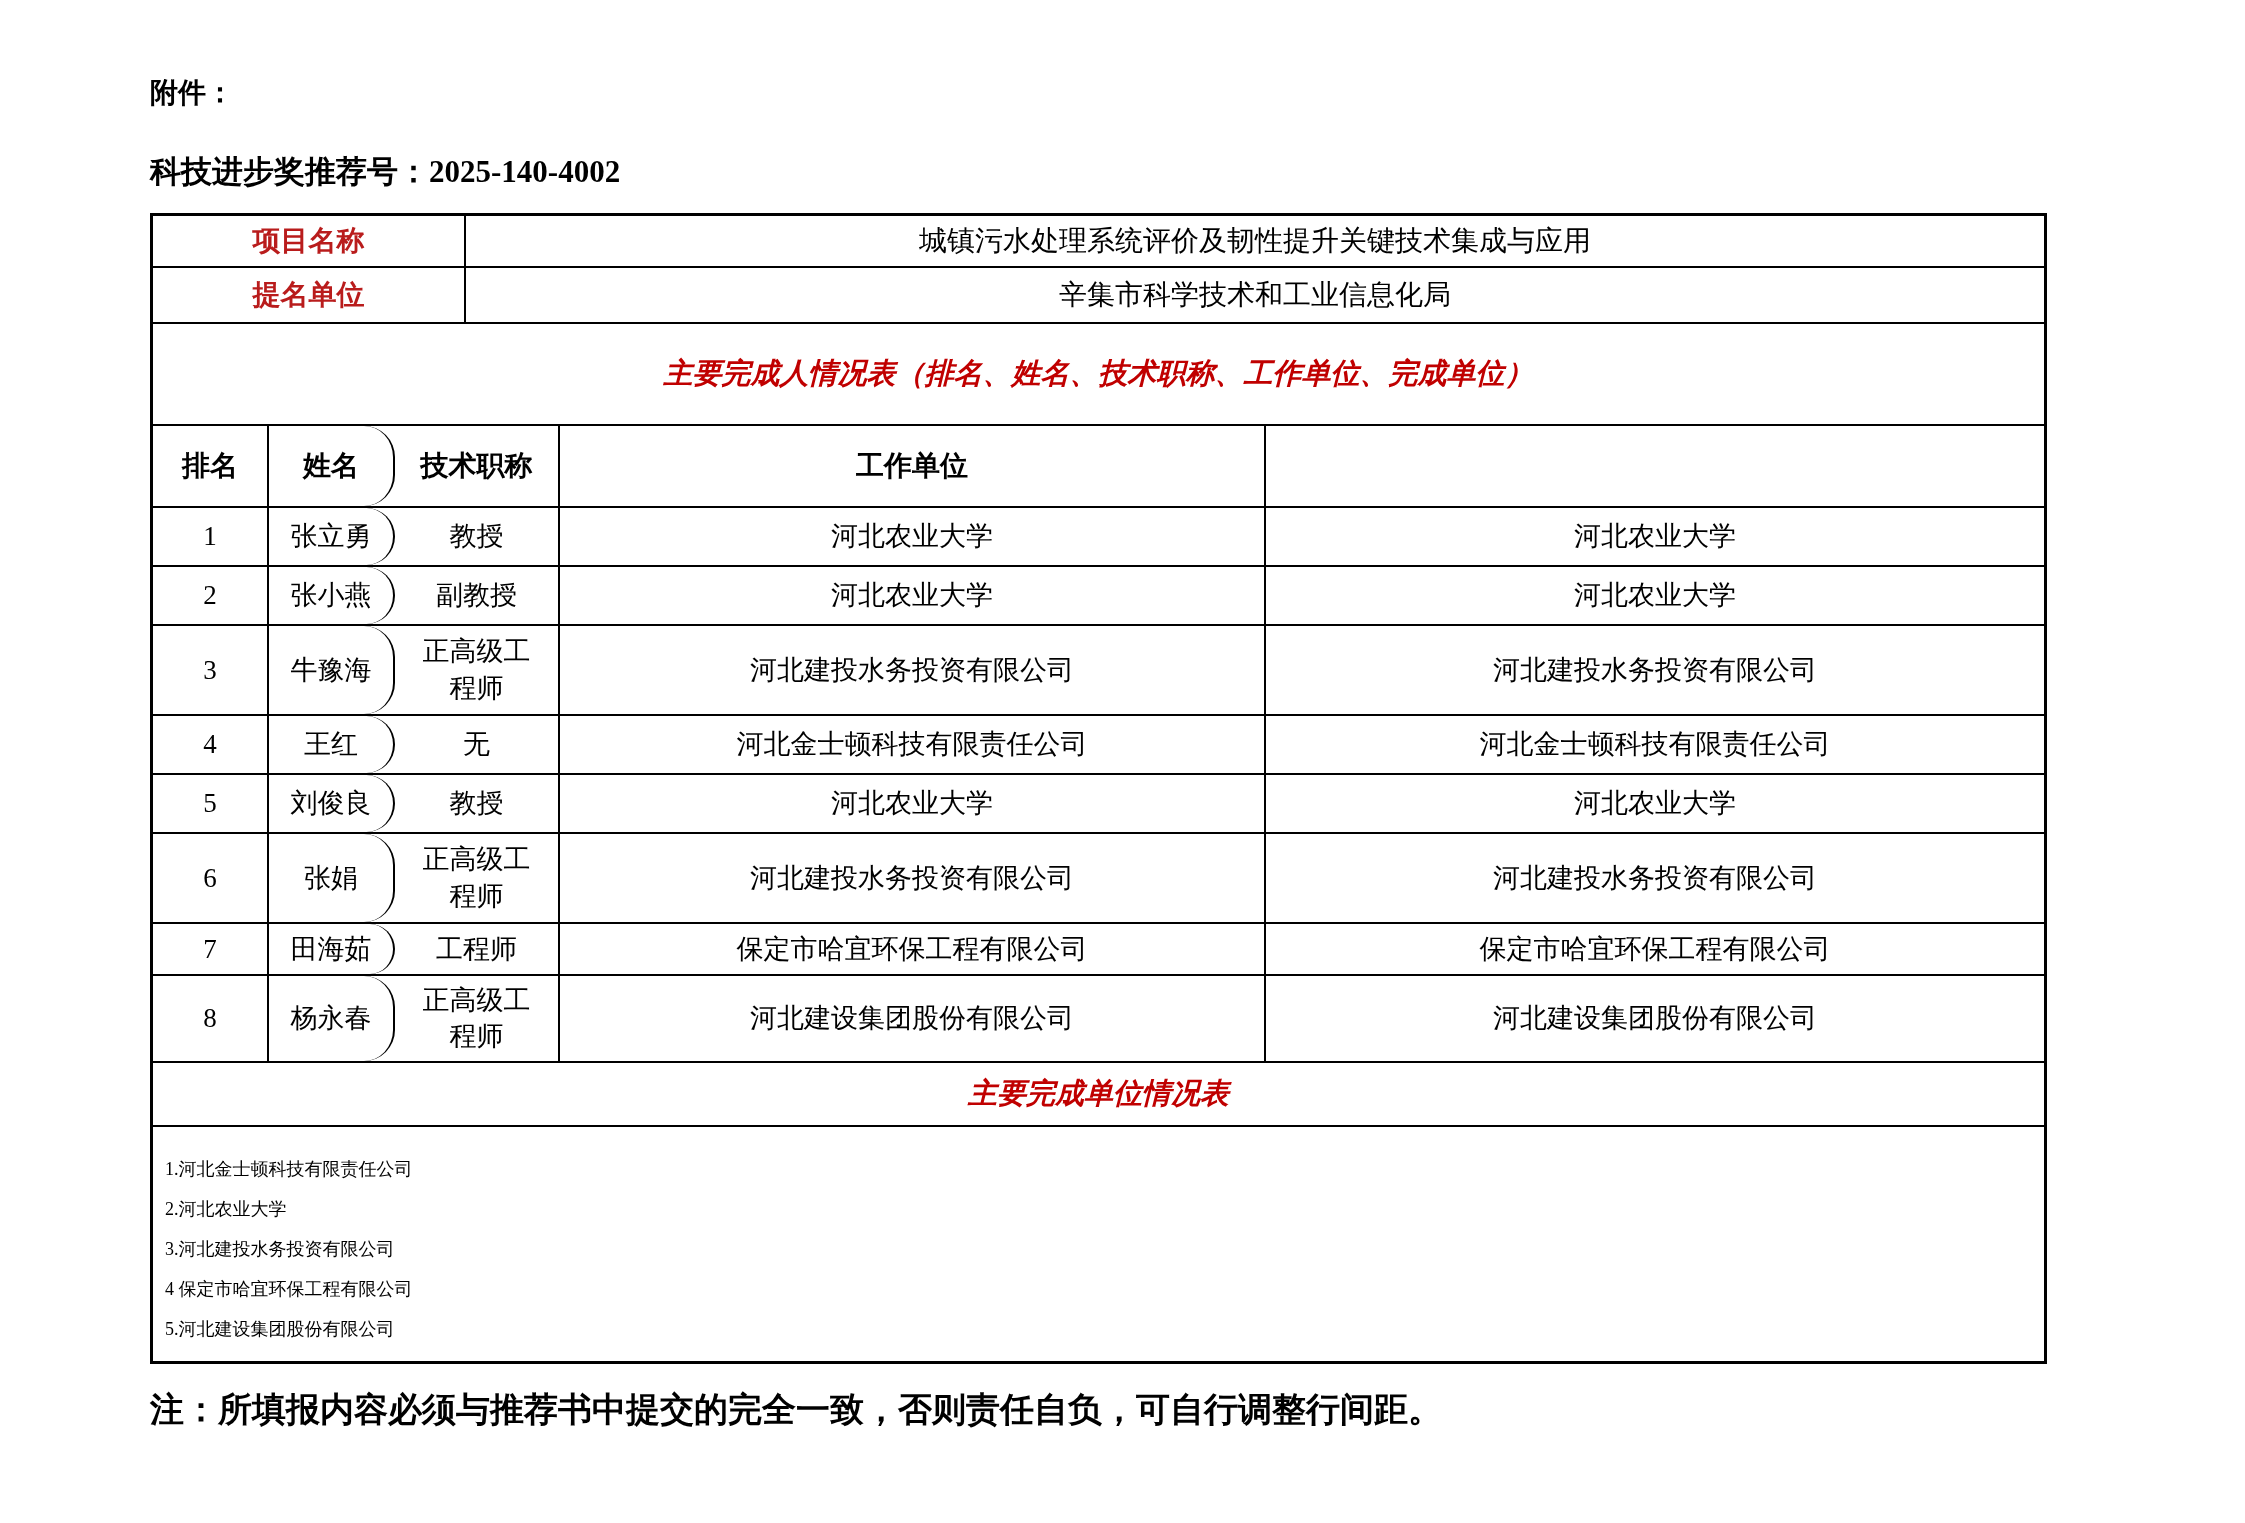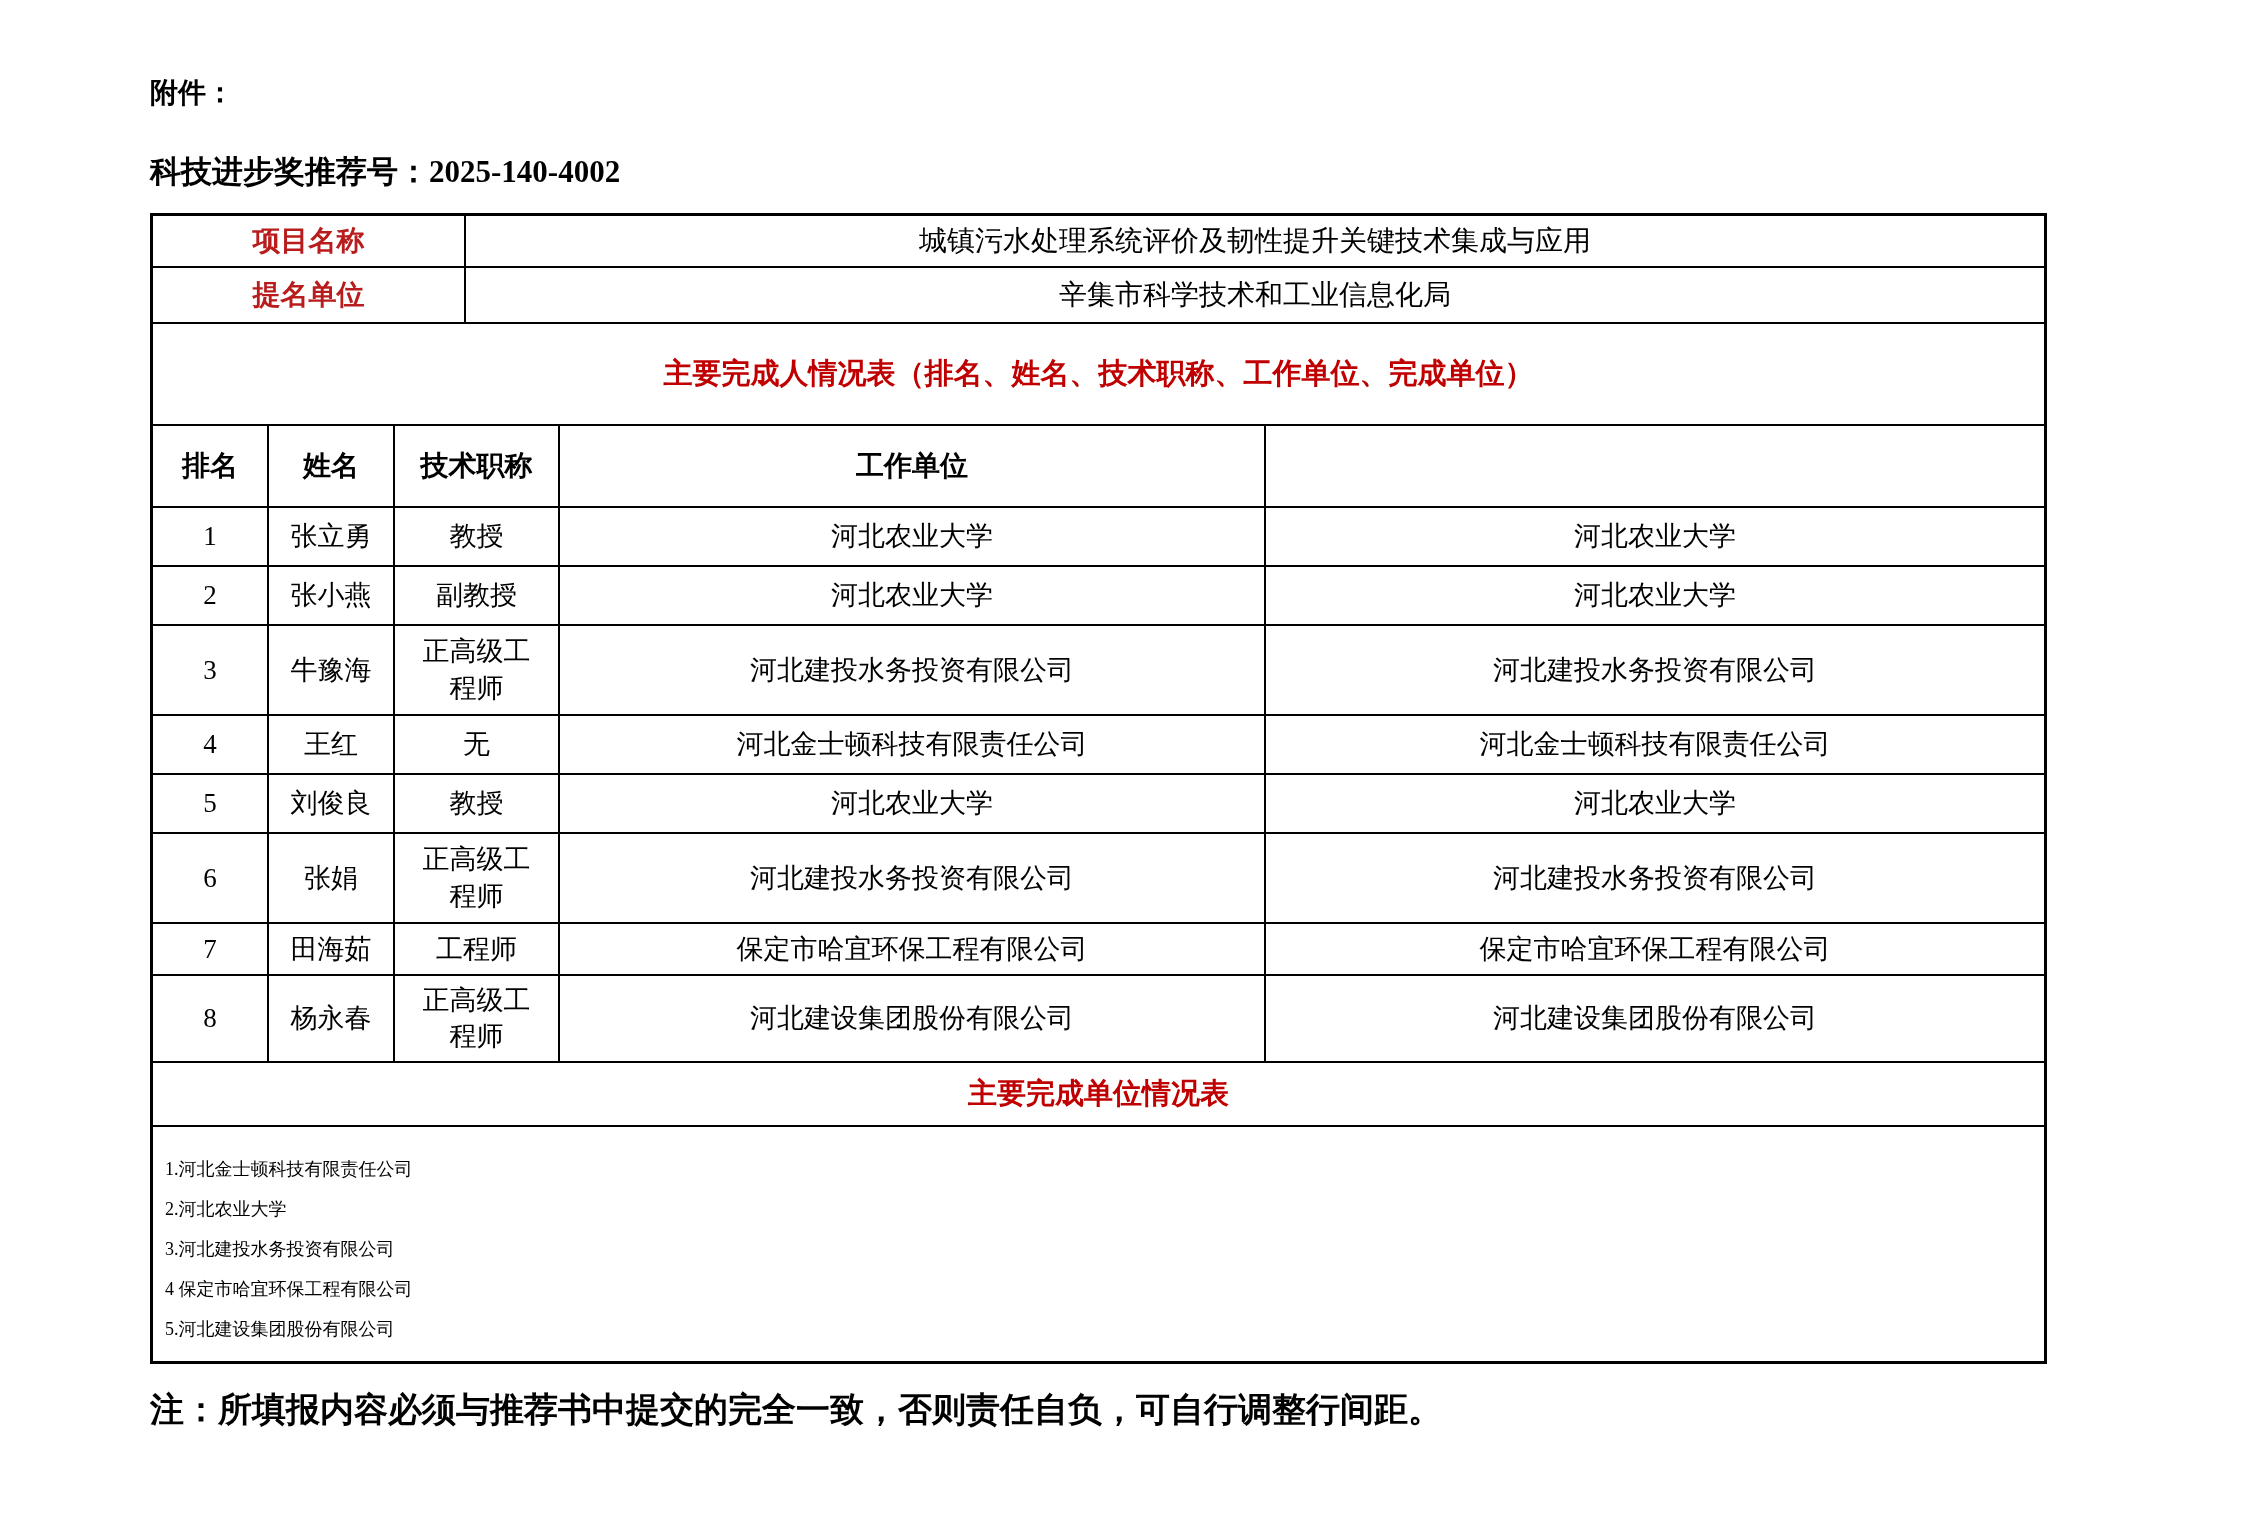--- a/index.html
+++ b/index.html
@@ -72,6 +72,7 @@
     font-weight: bold;
     font-size: 29px;
     text-align: center;
+    font-style: italic;
   }
   .people-title-row { height: 100px; }
   .unit-title-row { height: 62px; }

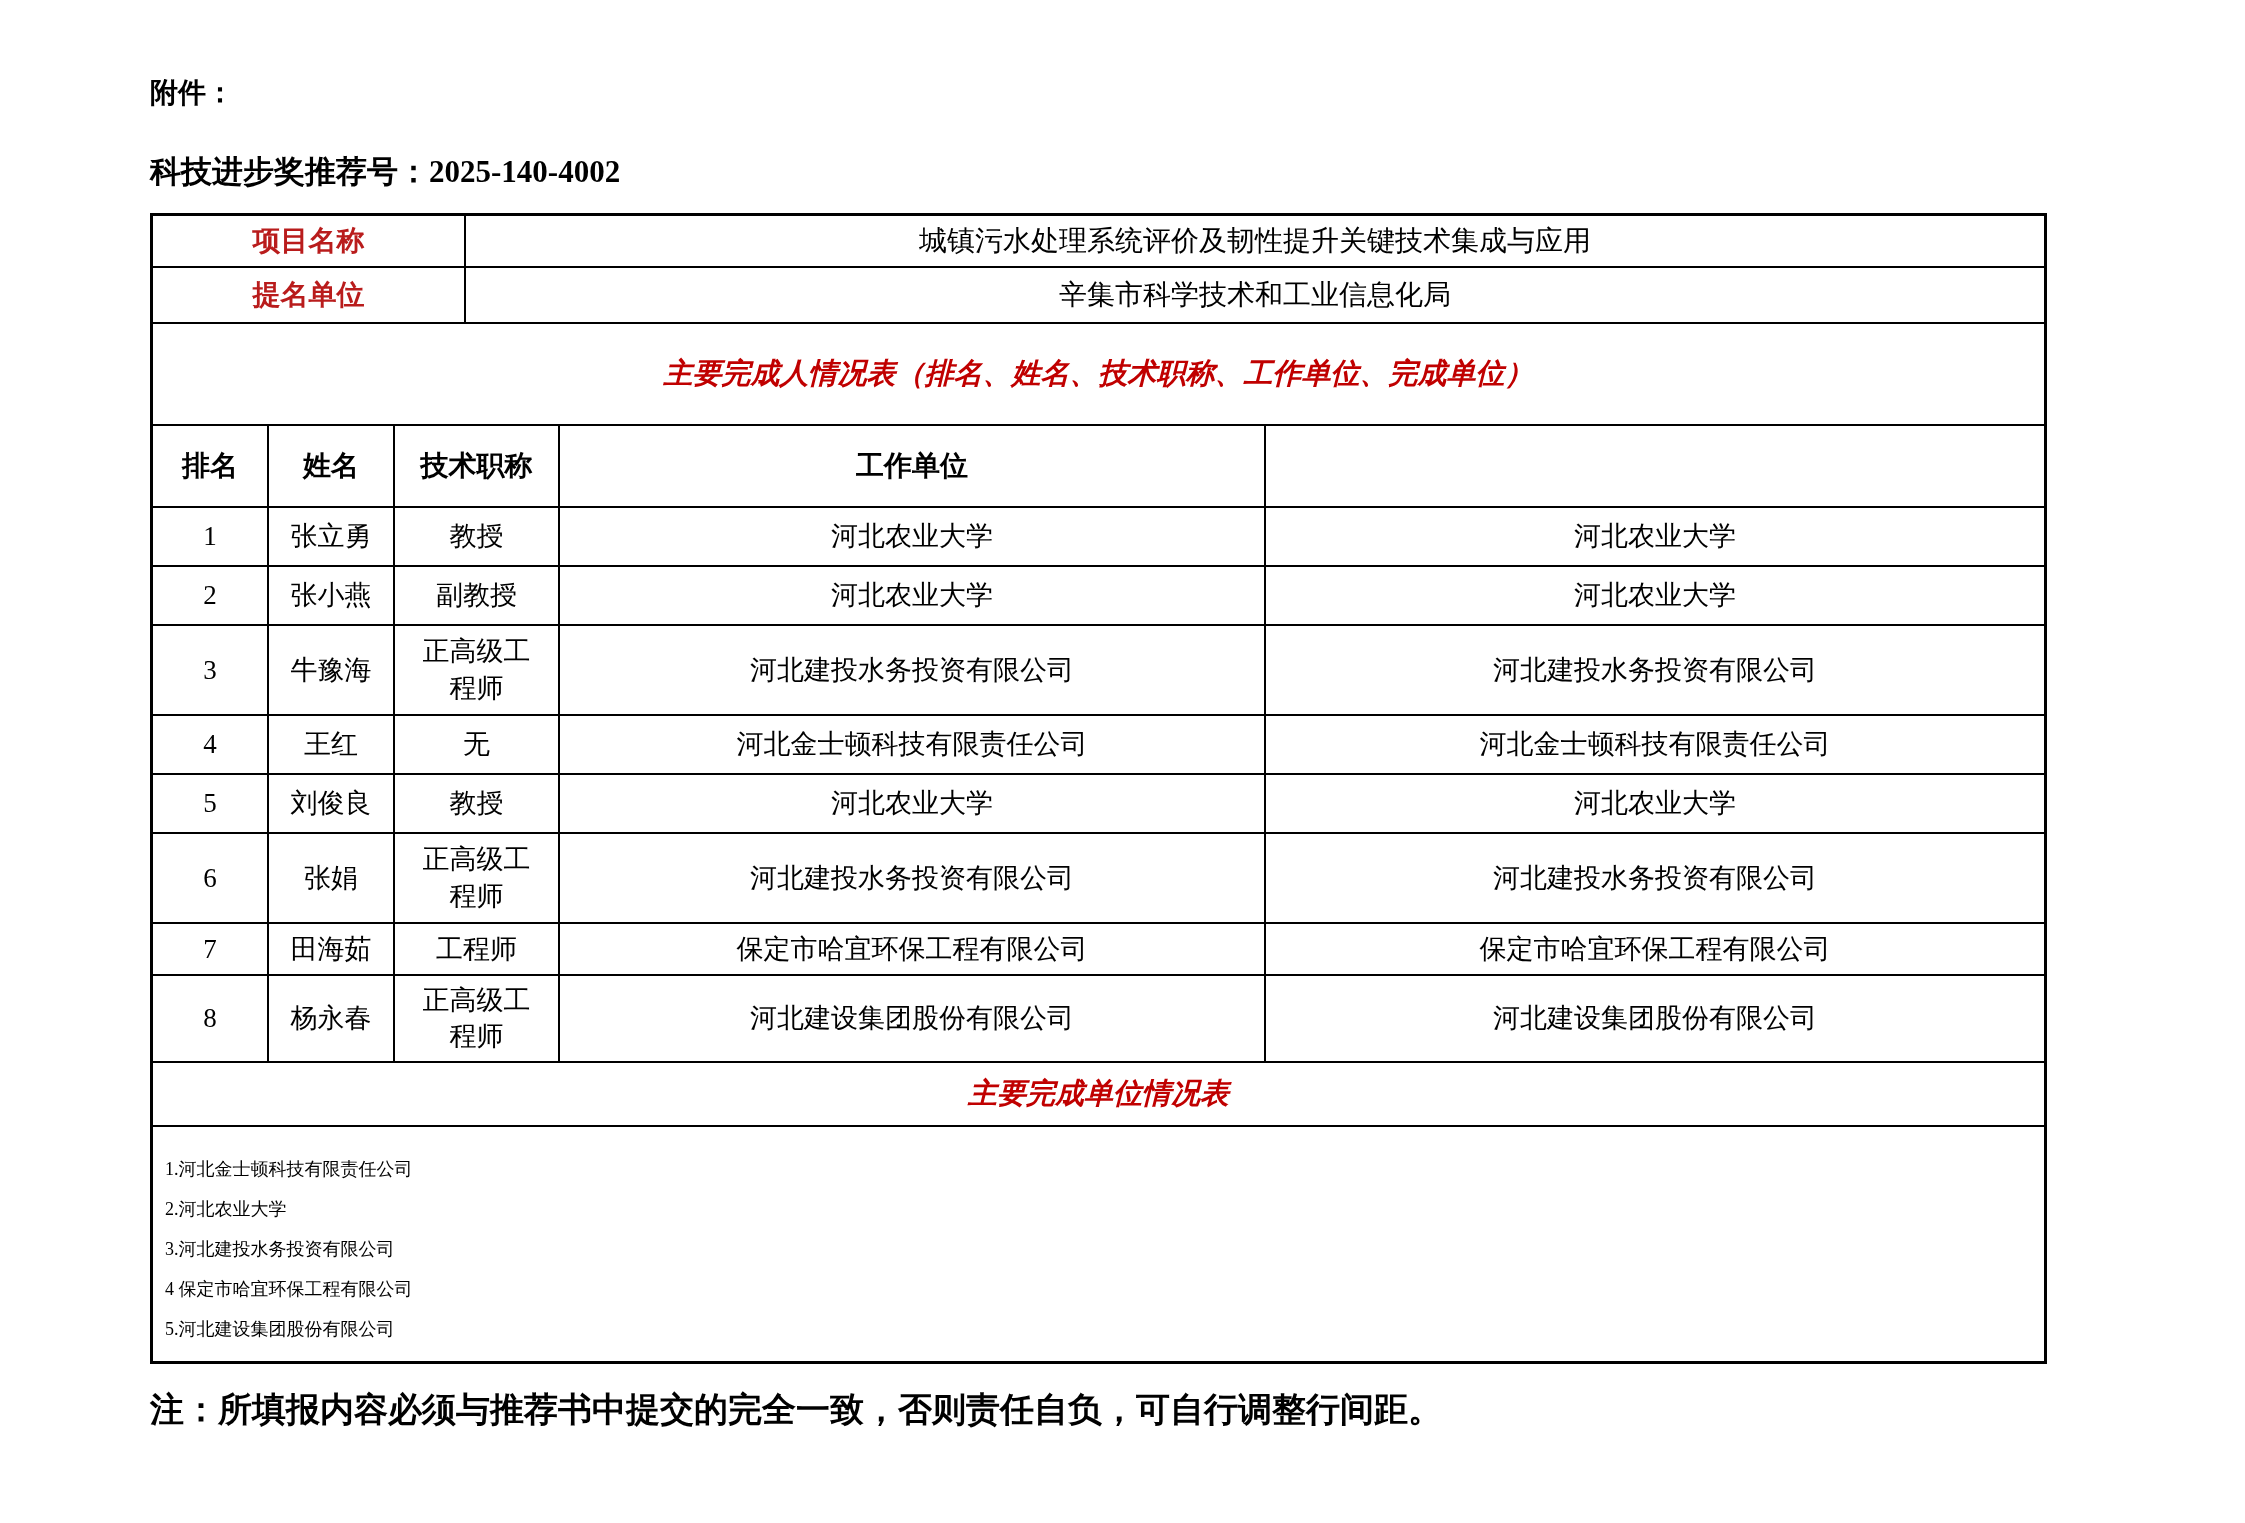--- a/index.html
+++ b/index.html
@@ -78,7 +78,7 @@
   .unit-title-row { height: 62px; }
   
   .c-rank { width: 114px; border-right: 2px solid #000; }
-  .c-name { width: 124px; border-right: 2px solid #000; }
+  .c-name { width: 124px; border-right: 2px solid #000; border-radius: 31px; }
   .c-title { width: 165px; border-right: 2px solid #000; padding: 0 18px; box-sizing: border-box; }
   .c-work { width: 704px; border-right: 2px solid #000; }
   .c-comp { flex: 1; }

